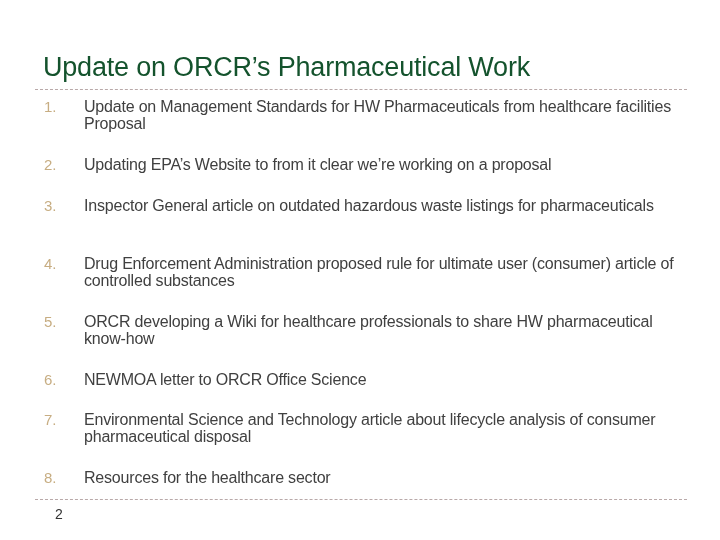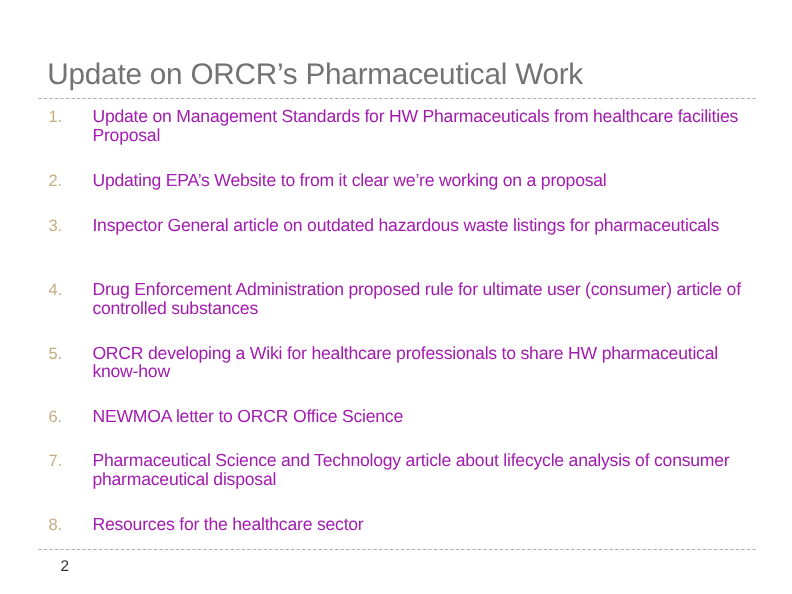--- a/index.html
+++ b/index.html
@@ -19,7 +19,7 @@
       left: 43px;
       top: 52px;
       font-size: 27px;
-      color: #737373;
+      color: #14532d;
       letter-spacing: -0.2px;
       white-space: nowrap;
     }

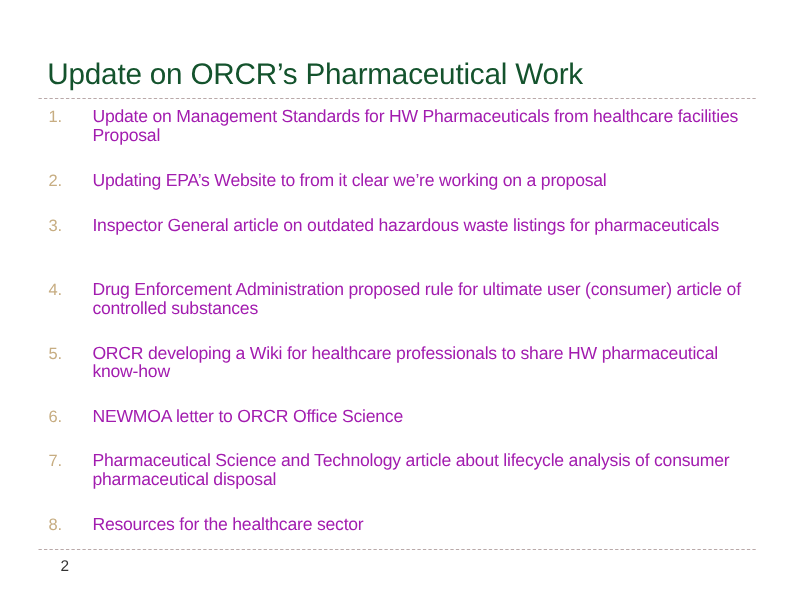--- a/index.html
+++ b/index.html
@@ -51,7 +51,7 @@
       width: 600px;
       font-size: 16px;
       line-height: 17px;
-      color: #a21caf;
+      color: #404040;
       letter-spacing: -0.2px;
     }
     .page-number {

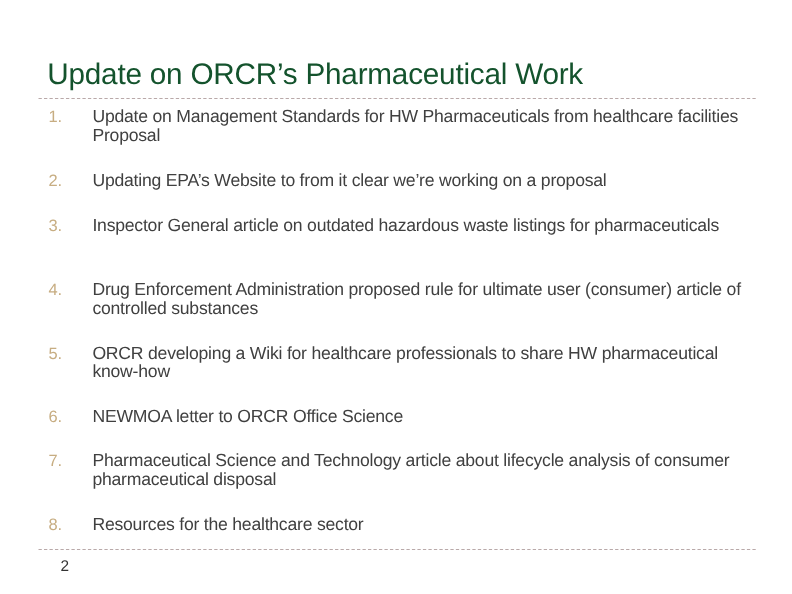--- a/index.html
+++ b/index.html
@@ -96,7 +96,7 @@
     </div>
     <div class="item" style="top:411px;">
       <span class="item-num">7.</span>
-      <span class="item-text">Pharmaceutical Science and Technology article about lifecycle analysis of consumer pharmaceutical disposal</span>
+      <span class="item-text">Environmental Science and Technology article about lifecycle analysis of consumer pharmaceutical disposal</span>
     </div>
     <div class="item" style="top:469px;">
       <span class="item-num">8.</span>

